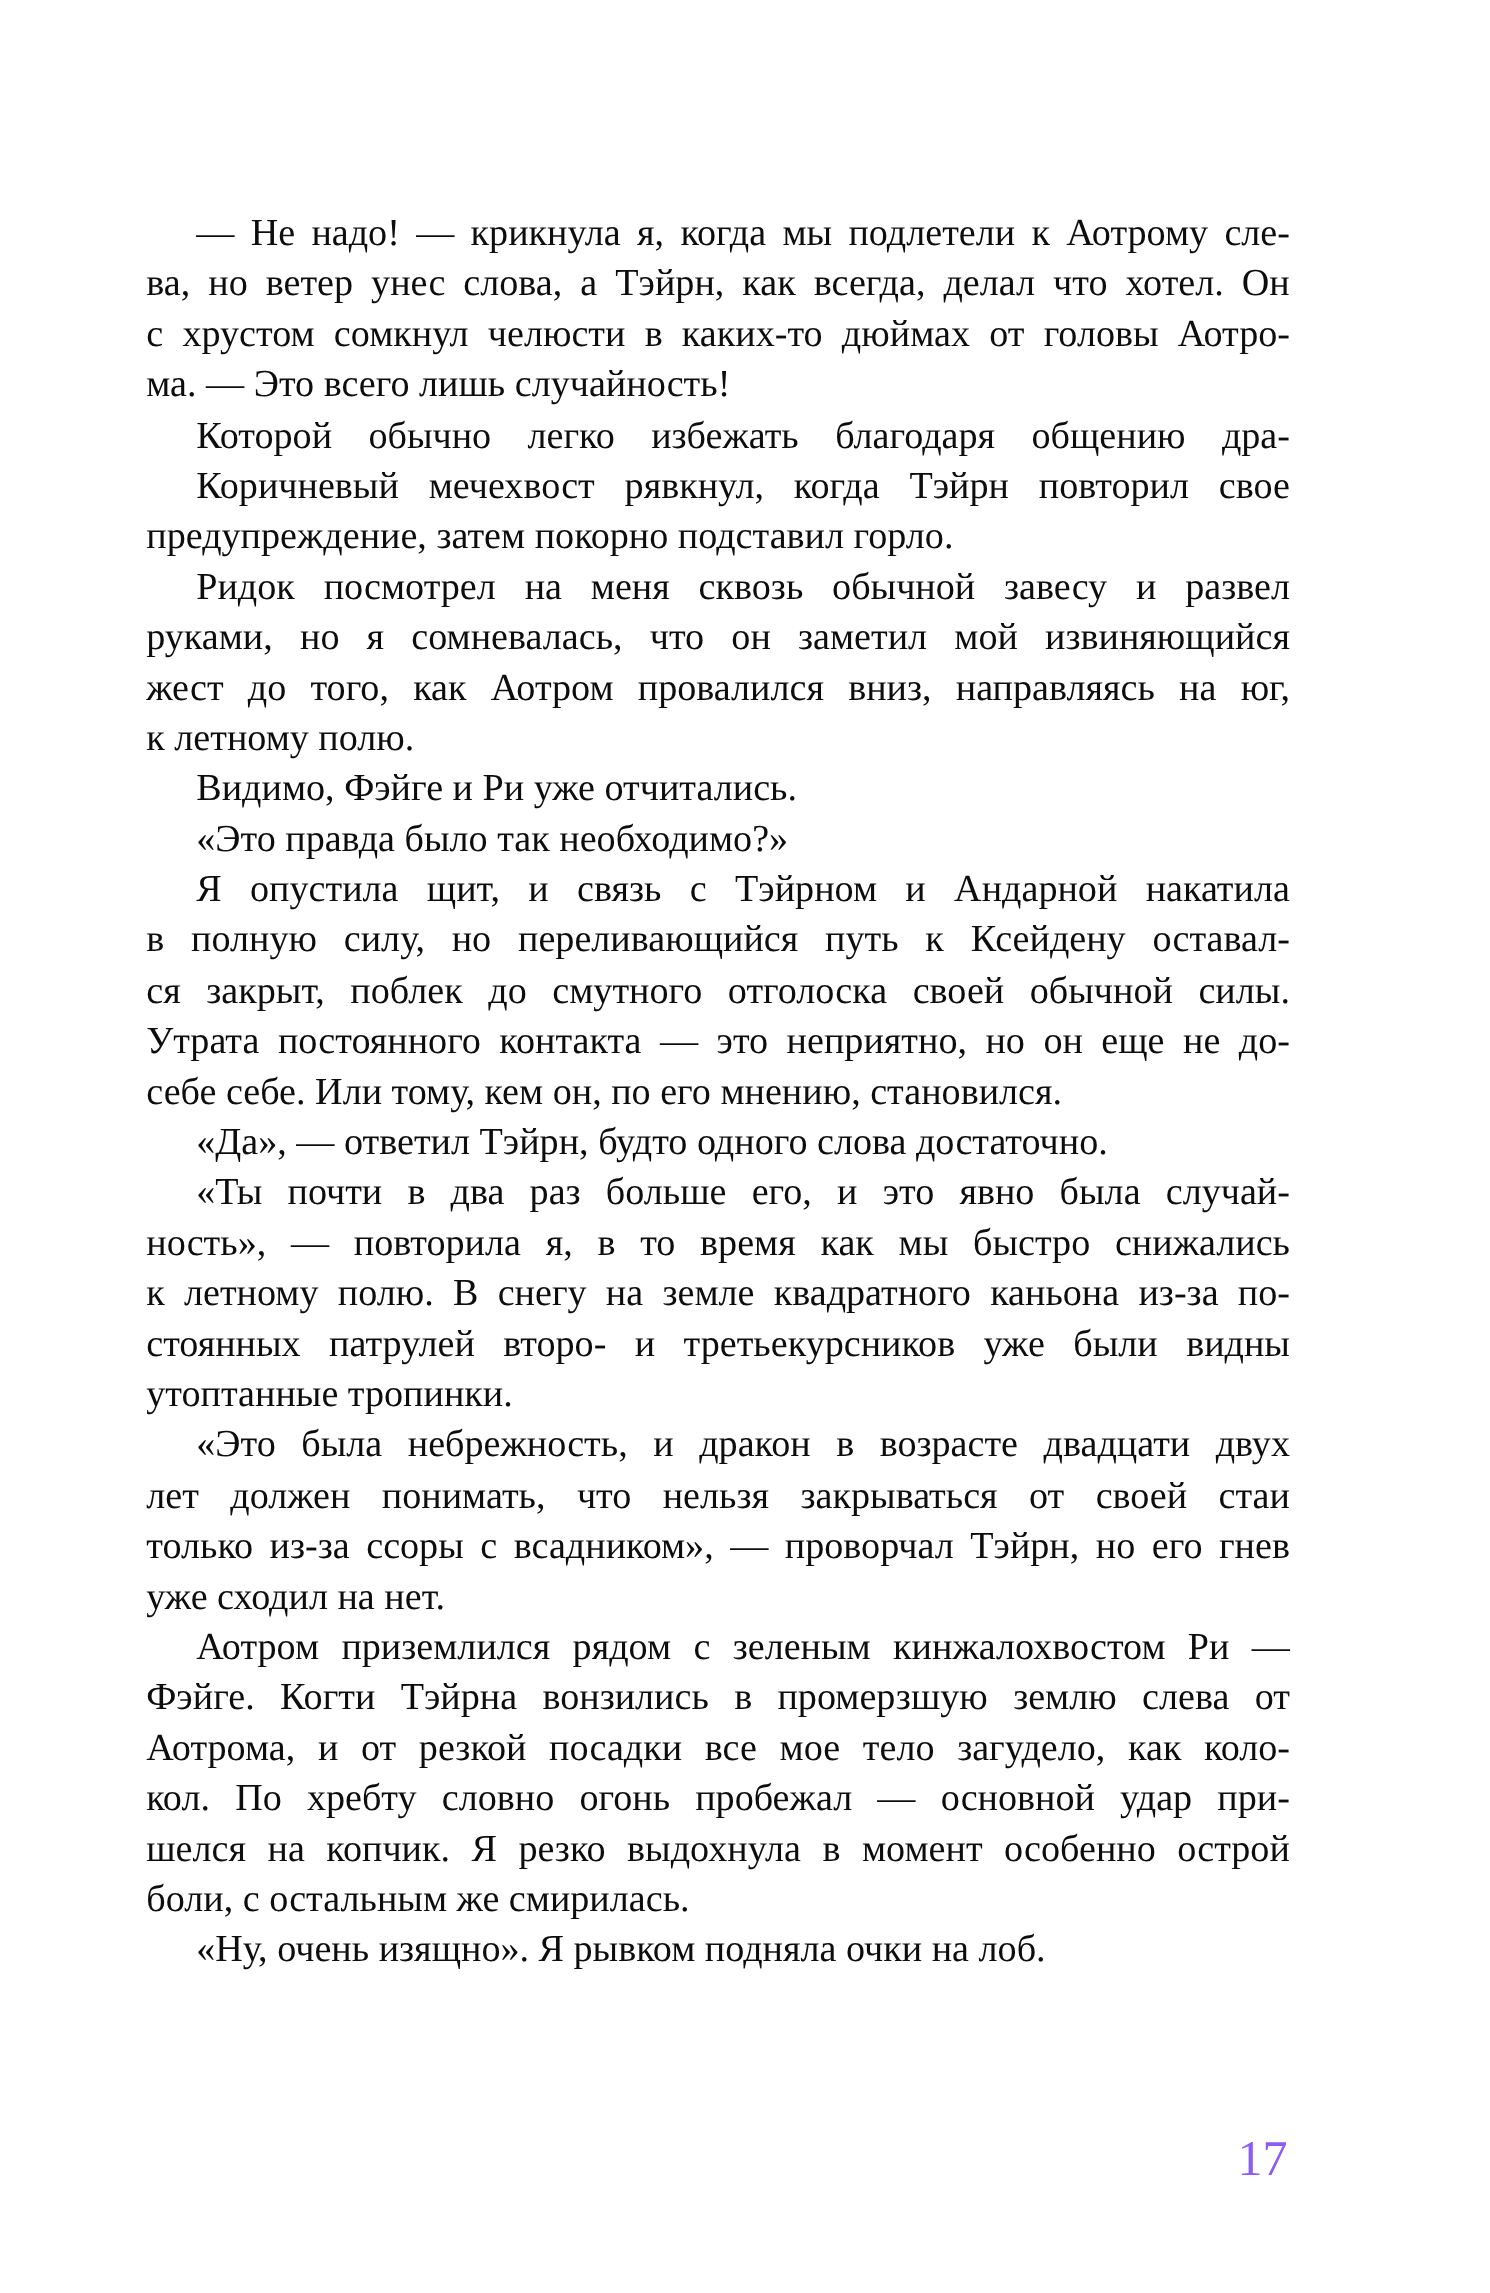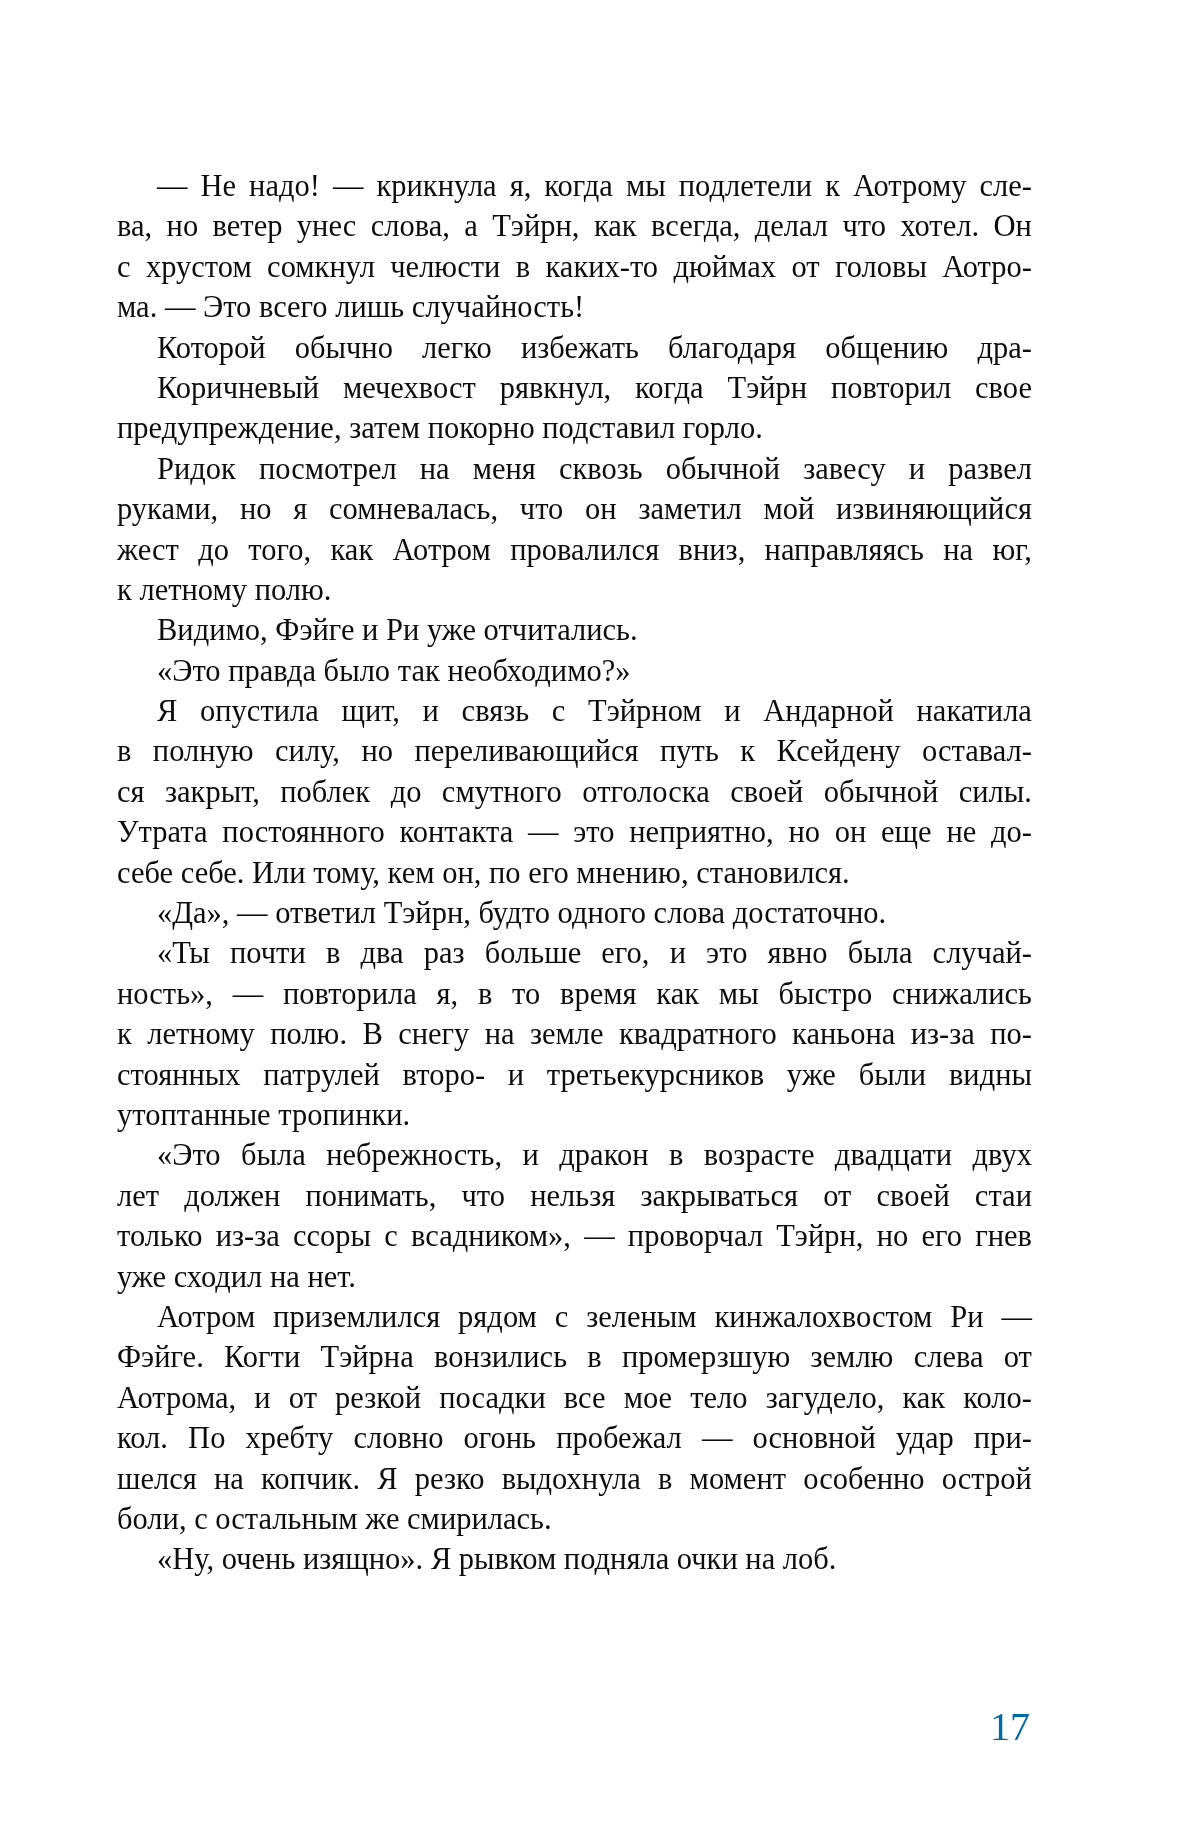--- a/index.html
+++ b/index.html
@@ -48,7 +48,7 @@
     right: 162px;
     font-size: 40px;
     line-height: 44px;
-    color: #0369a1;
+    color: #8b5cf6;
     text-align: right;
   }
 </style>

